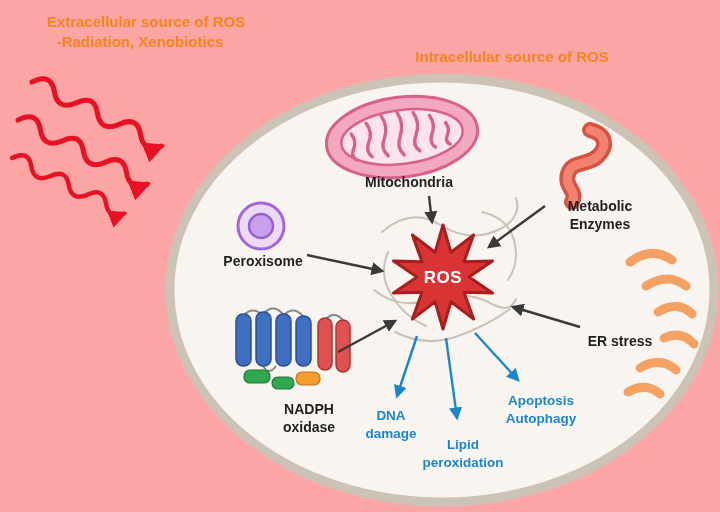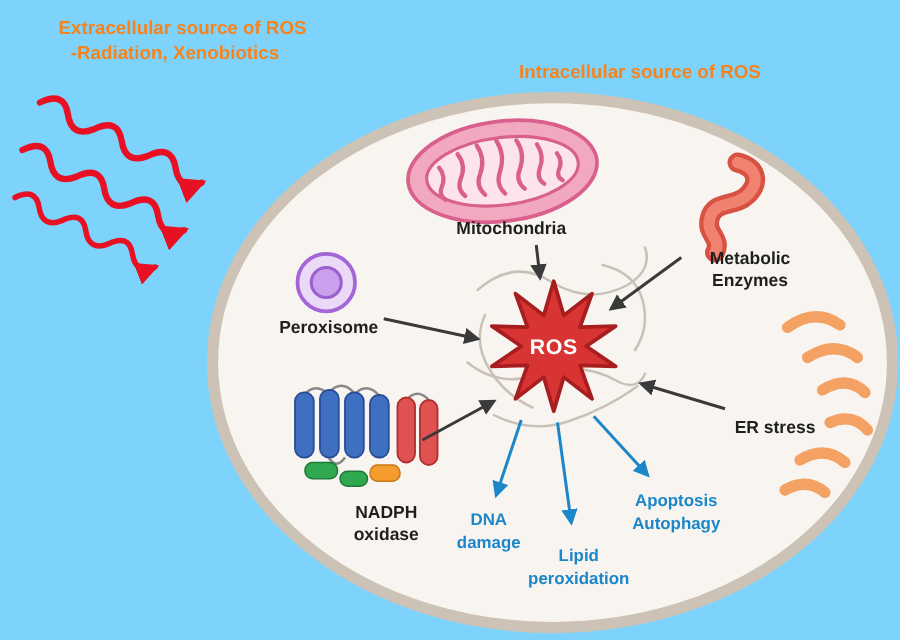--- a/index.html
+++ b/index.html
@@ -3,7 +3,7 @@
 <meta charset="utf-8">
 <style>
   html,body { margin:0; padding:0; background:#ffffff; }
-  .stage { width:720px; height:512px; position:relative; background:#7dd3fc; overflow:hidden; }
+  .stage { width:720px; height:512px; position:relative; background:#fca5a5; overflow:hidden; }
   svg { display:block; }
   text { font-family:"Liberation Sans", sans-serif; }
   .t-head  { font-weight:700; font-size:15px; fill:#F5841F; }

